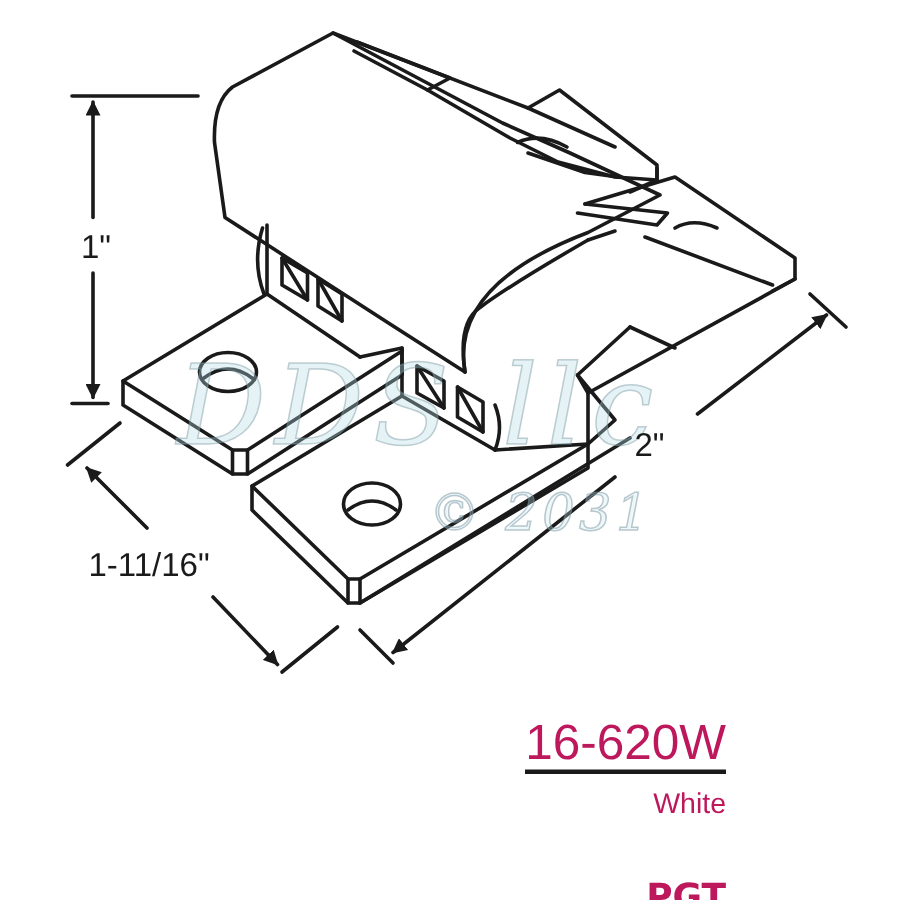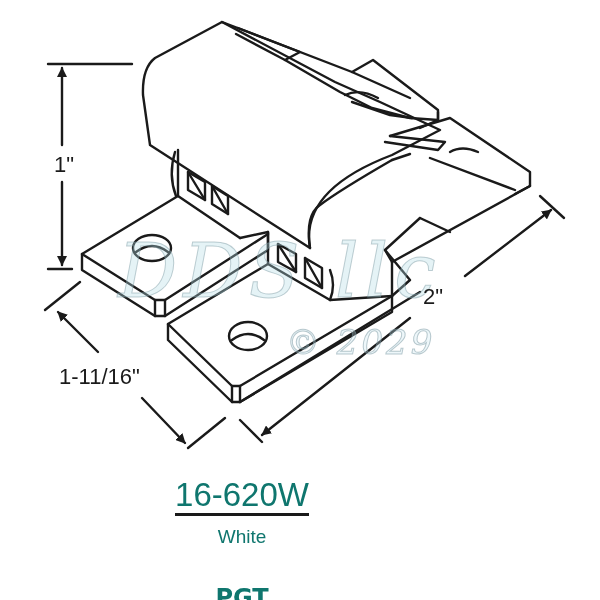--- a/index.html
+++ b/index.html
@@ -109,7 +109,7 @@
 </svg>
 
 <div class="watermark" id="wm-brand">DDS llc</div>
-<div class="watermark" id="wm-year">© 2029</div>
+<div class="watermark" id="wm-year">© 2031</div>
 
 <div class="dim-label" id="dim-height">1"</div>
 <div class="dim-label" id="dim-width">1-11/16"</div>

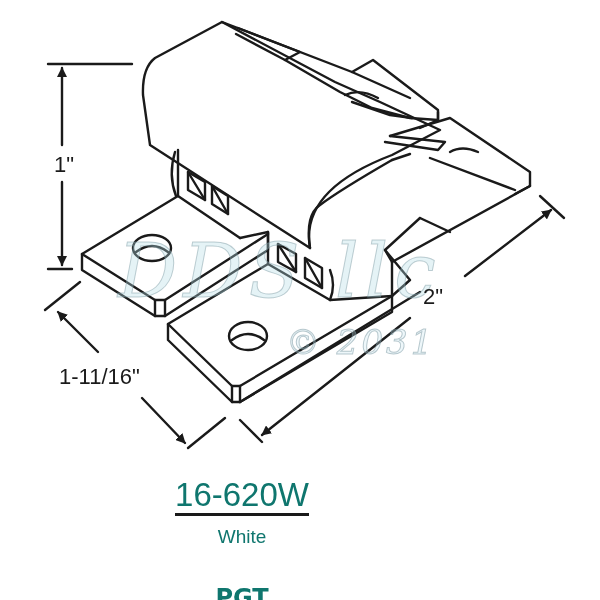--- a/index.html
+++ b/index.html
@@ -12,7 +12,7 @@
   .watermark { position: absolute; color: rgba(150, 200, 215, 0.45); font-family: "DejaVu Serif", serif; font-style: italic; white-space: nowrap; pointer-events: none; }
   #wm-brand { left: 118px; top: 228px; font-size: 74px; letter-spacing: 6px; -webkit-text-stroke: 1px rgba(120,150,160,0.45); color: rgba(180,220,230,0.35); }
   #wm-year { left: 286px; top: 322px; font-size: 34px; letter-spacing: 3px; -webkit-text-stroke: 1px rgba(120,150,160,0.5); color: rgba(200,230,238,0.3); }
-  .caption { position: absolute; left: 0; width: 484px; text-align: center; color: #0f766e; }
+  .caption { position: absolute; left: 0; width: 484px; text-align: right; color: #be185d; }
   #part-number { top: 476px; font-size: 33px; font-family: "Liberation Sans", sans-serif; }
   #part-number span { display: inline-block; border-bottom: 3px solid #1a1a1a; padding-bottom: 2px; line-height: 1; }
   #part-color { top: 526px; font-size: 19px; }

